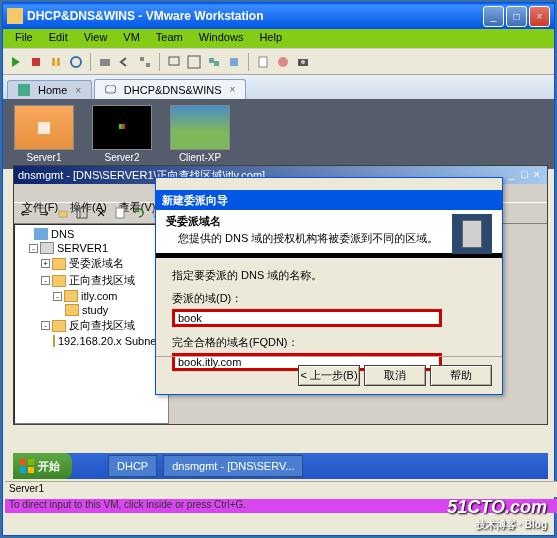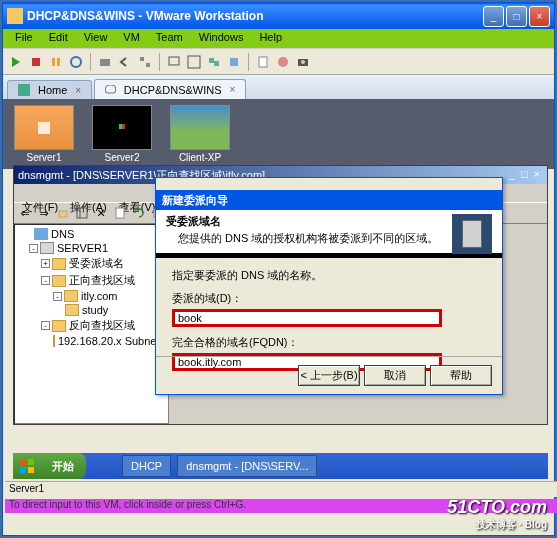--- a/index.html
+++ b/index.html
@@ -71,7 +71,7 @@
 .wizard-btn.highlighted { outline: 2px solid #d00000; }
 
 .taskbar { position: absolute; left: 10px; bottom: 56px; width: 535px; height: 26px; background: linear-gradient(#3168d5,#2254c4); display: flex; align-items: center; }
-.start-btn { height: 26px; padding: 0 12px 0 6px; background: linear-gradient(#5fa845,#3c8527); color: #fff; font-size: 11px; font-weight: bold; display: flex; align-items: center; gap: 17px; cursor: pointer; border-radius: 0 8px 8px 0; }
+.start-btn { height: 26px; padding: 0 12px 0 6px; background: linear-gradient(#5fa845,#3c8527); color: #fff; font-size: 11px; font-weight: bold; display: flex; align-items: center; gap: 3px; cursor: pointer; border-radius: 0 8px 8px 0; }
 .task-btn { height: 22px; margin-left: 6px; padding: 0 8px; background: #4a7ed0; border: 1px solid #2a4a8a; color: #fff; font-size: 11px; display: flex; align-items: center; cursor: pointer; }
 
 .status-bar { position: absolute; left: 2px; bottom: 38px; width: 553px; height: 16px; background: #ece9d8; border-top: 1px solid #aca899; font-size: 10px; padding: 1px 4px; }

